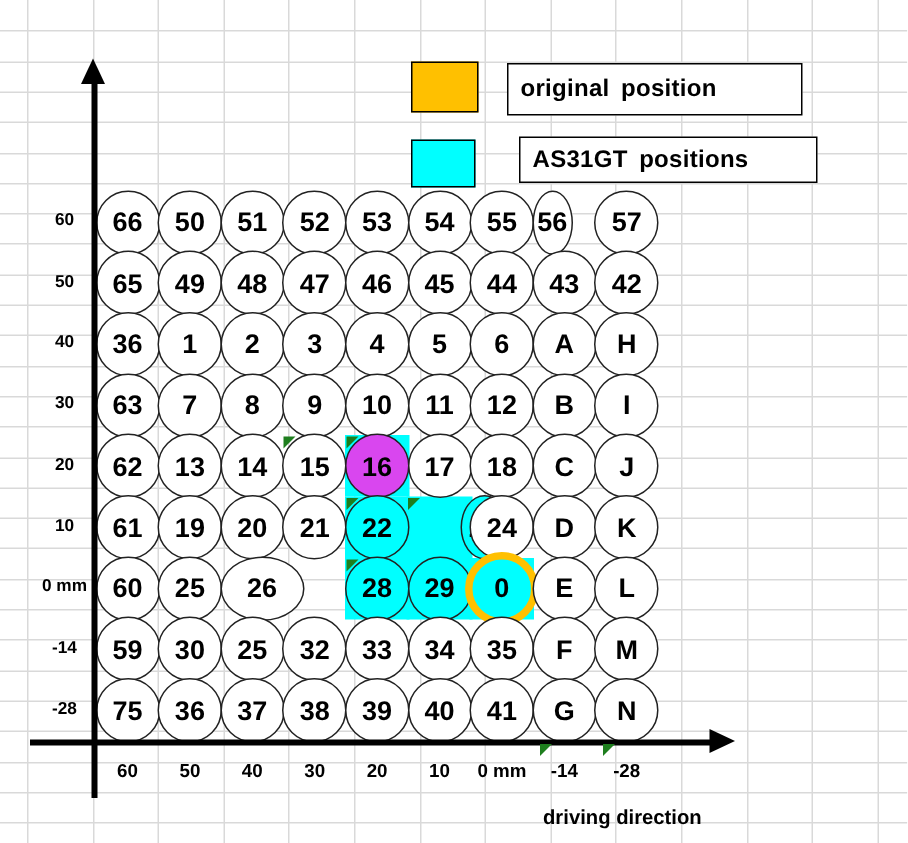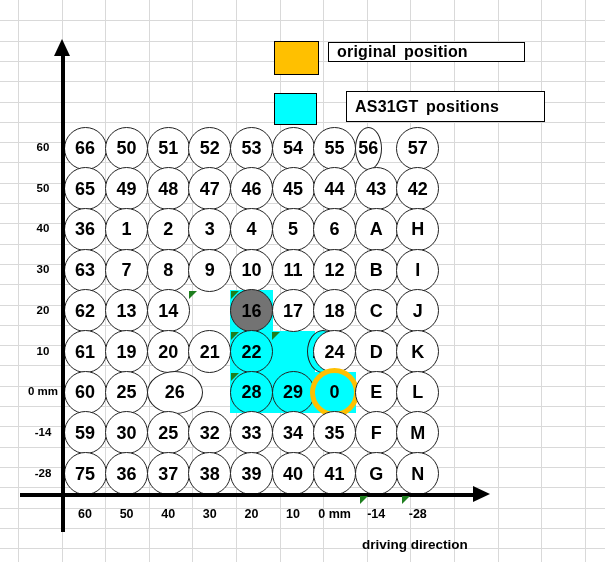--- a/index.html
+++ b/index.html
@@ -42,7 +42,7 @@
   <div class="arrow" id="x-arrow" style="left:473px;top:486px;"></div>
 
   <div class="legend-swatch" style="left: 274px; top: 41px; width: 45px; height: 34px; background: rgb(255, 192, 0);"></div>
-  <div class="legend-box" style="left:328px;top:42px;width:197px;height:20px;text-align:right;">
+  <div class="legend-box" style="left:338px;top:42px;width:197px;height:35px;text-align:right;">
     <span>original position</span>
   </div>
   <div class="legend-swatch" style="left: 274px; top: 93px; width: 43px; height: 32px; background: rgb(0, 255, 255);"></div>

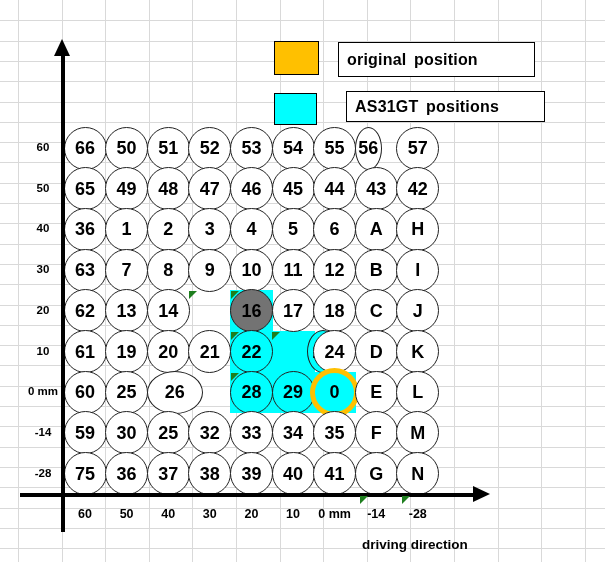--- a/index.html
+++ b/index.html
@@ -137,6 +137,7 @@
     <div class="circle" style="left: 63.5px; top: 289.3px; width: 43px; height: 43px;">62</div>
     <div class="circle" style="left: 105.1px; top: 289.3px; width: 43px; height: 43px;">13</div>
     <div class="circle" style="left: 146.7px; top: 289.3px; width: 43px; height: 43px;">14</div>
+    <div class="circle" style="left: 188.3px; top: 289.3px; width: 43px; height: 43px;">15</div>
     <div class="circle" style="left: 229.9px; top: 289.3px; width: 43px; height: 43px; background: #737373;">16</div>
     <div class="circle" style="left: 271.5px; top: 289.3px; width: 43px; height: 43px;">17</div>
     <div class="circle" style="left: 313.1px; top: 289.3px; width: 43px; height: 43px;">18</div>

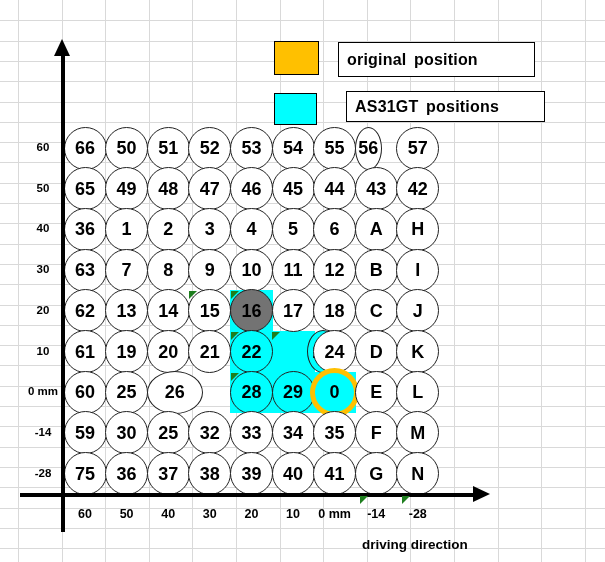--- a/index.html
+++ b/index.html
@@ -138,7 +138,7 @@
     <div class="circle" style="left: 105.1px; top: 289.3px; width: 43px; height: 43px;">13</div>
     <div class="circle" style="left: 146.7px; top: 289.3px; width: 43px; height: 43px;">14</div>
     <div class="circle" style="left: 188.3px; top: 289.3px; width: 43px; height: 43px;">15</div>
-    <div class="circle" style="left: 229.9px; top: 289.3px; width: 43px; height: 43px; background: #737373;">16</div>
+    <div class="circle" style="left: 229.9px; top: 289.3px; width: 43px; height: 43px; background: #d946ef;">16</div>
     <div class="circle" style="left: 271.5px; top: 289.3px; width: 43px; height: 43px;">17</div>
     <div class="circle" style="left: 313.1px; top: 289.3px; width: 43px; height: 43px;">18</div>
     <div class="circle" style="left: 354.7px; top: 289.3px; width: 43px; height: 43px;">C</div>

